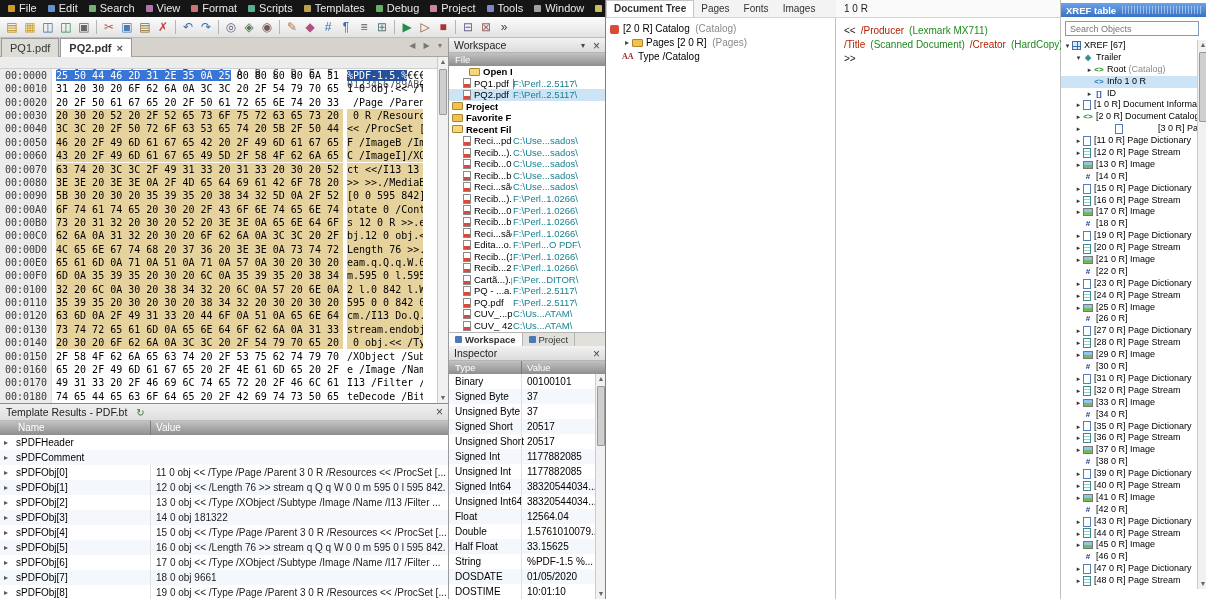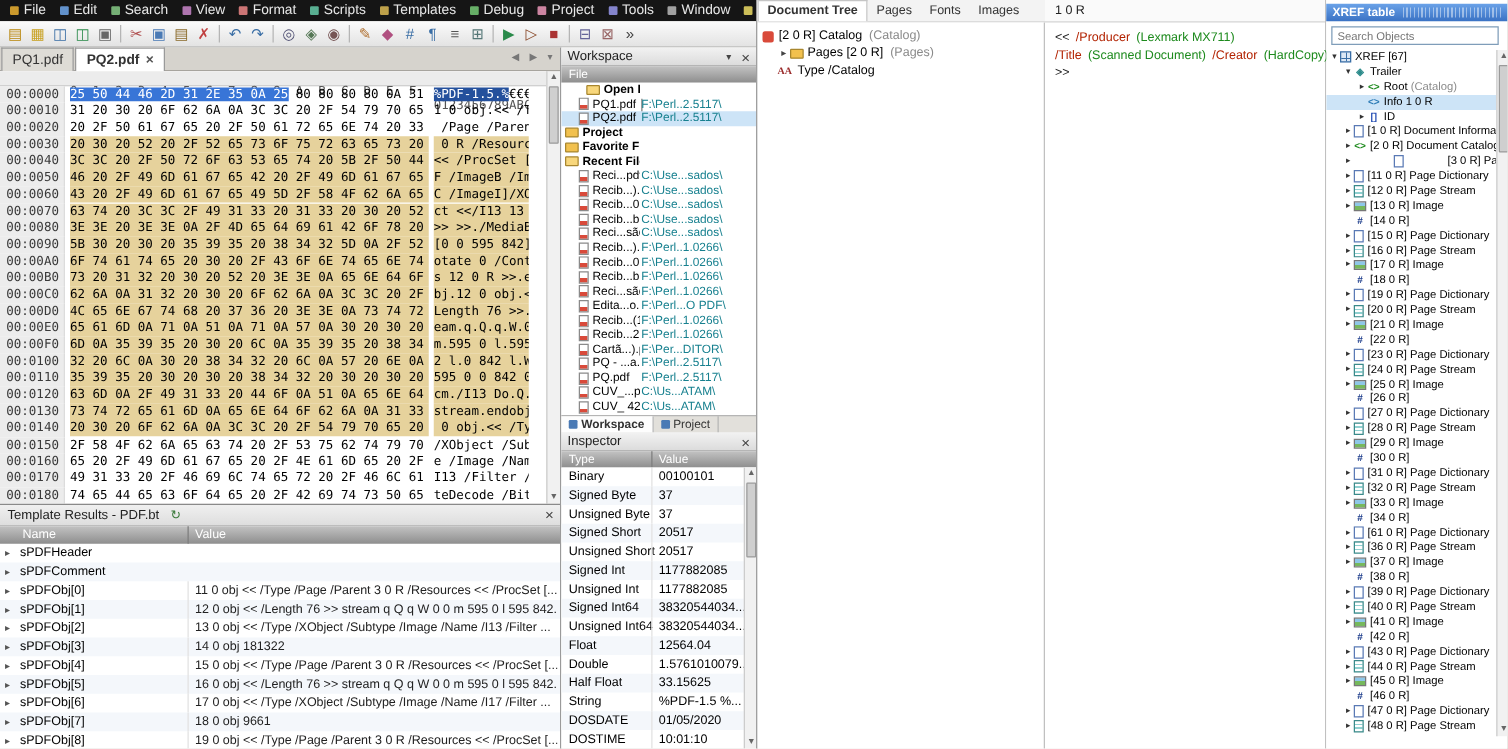--- a/index.html
+++ b/index.html
@@ -718,7 +718,7 @@
           <div class="xr-row" style="padding-left: 13px;">
             <span class="xr-arrow">▸</span>
             <span class="xi xi-doc"></span>
-            <span>[61 0 R] Page Dictionary</span>
+            <span>[35 0 R] Page Dictionary</span>
           </div>
           <div class="xr-row" style="padding-left: 13px;">
             <span class="xr-arrow">▸</span>

